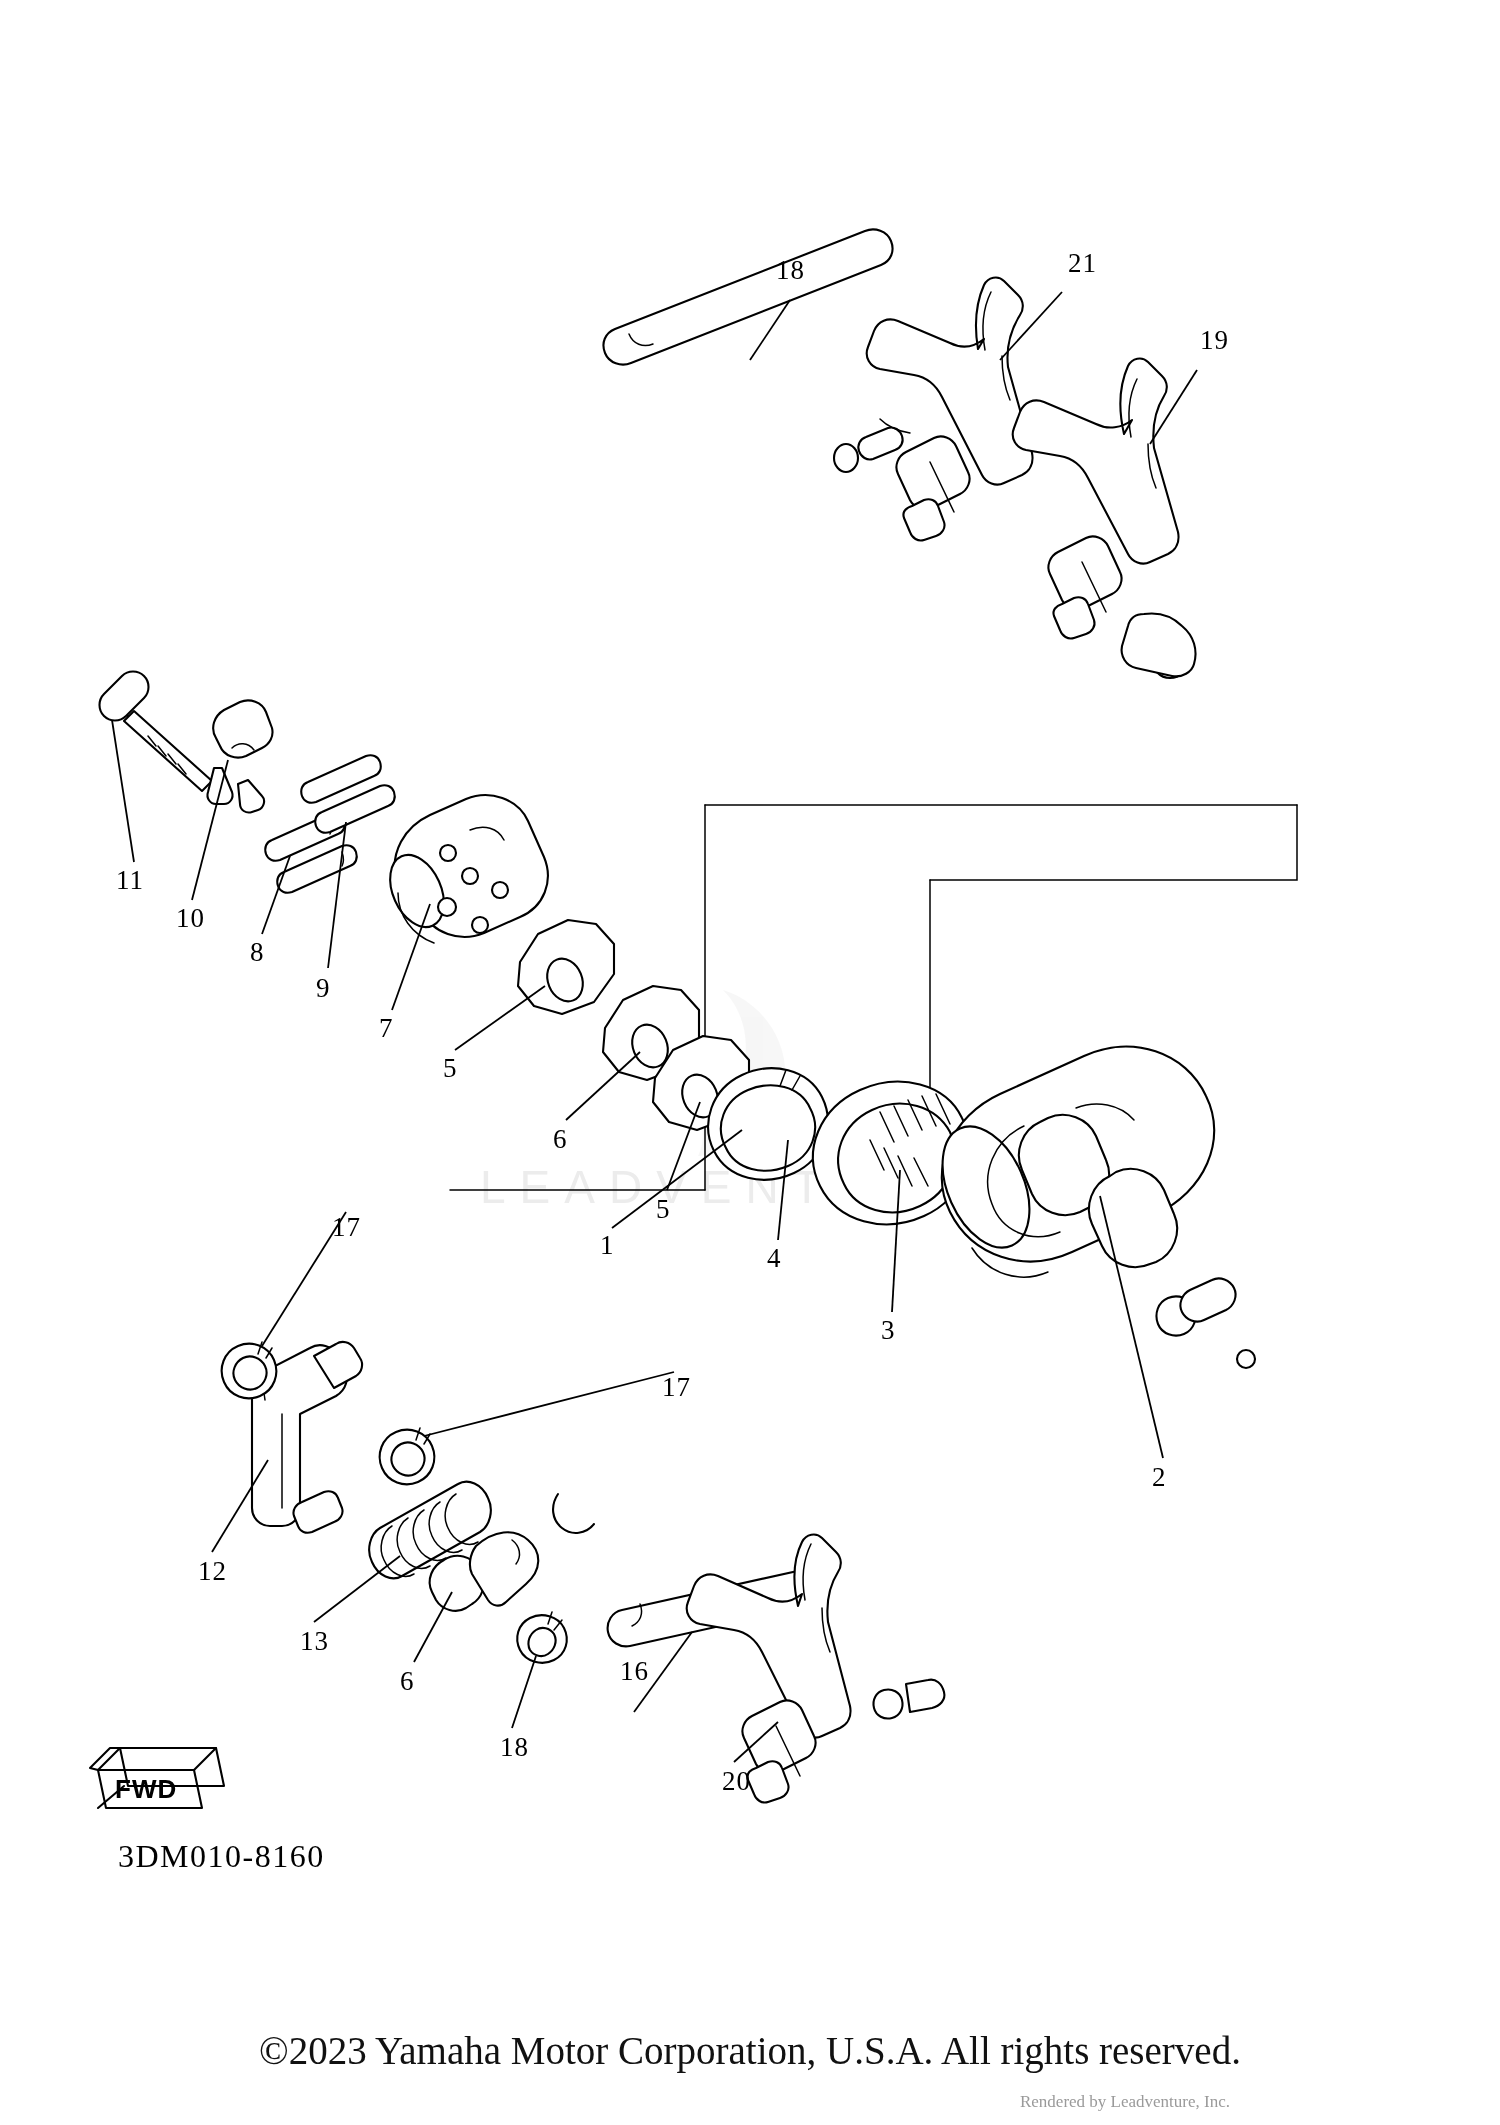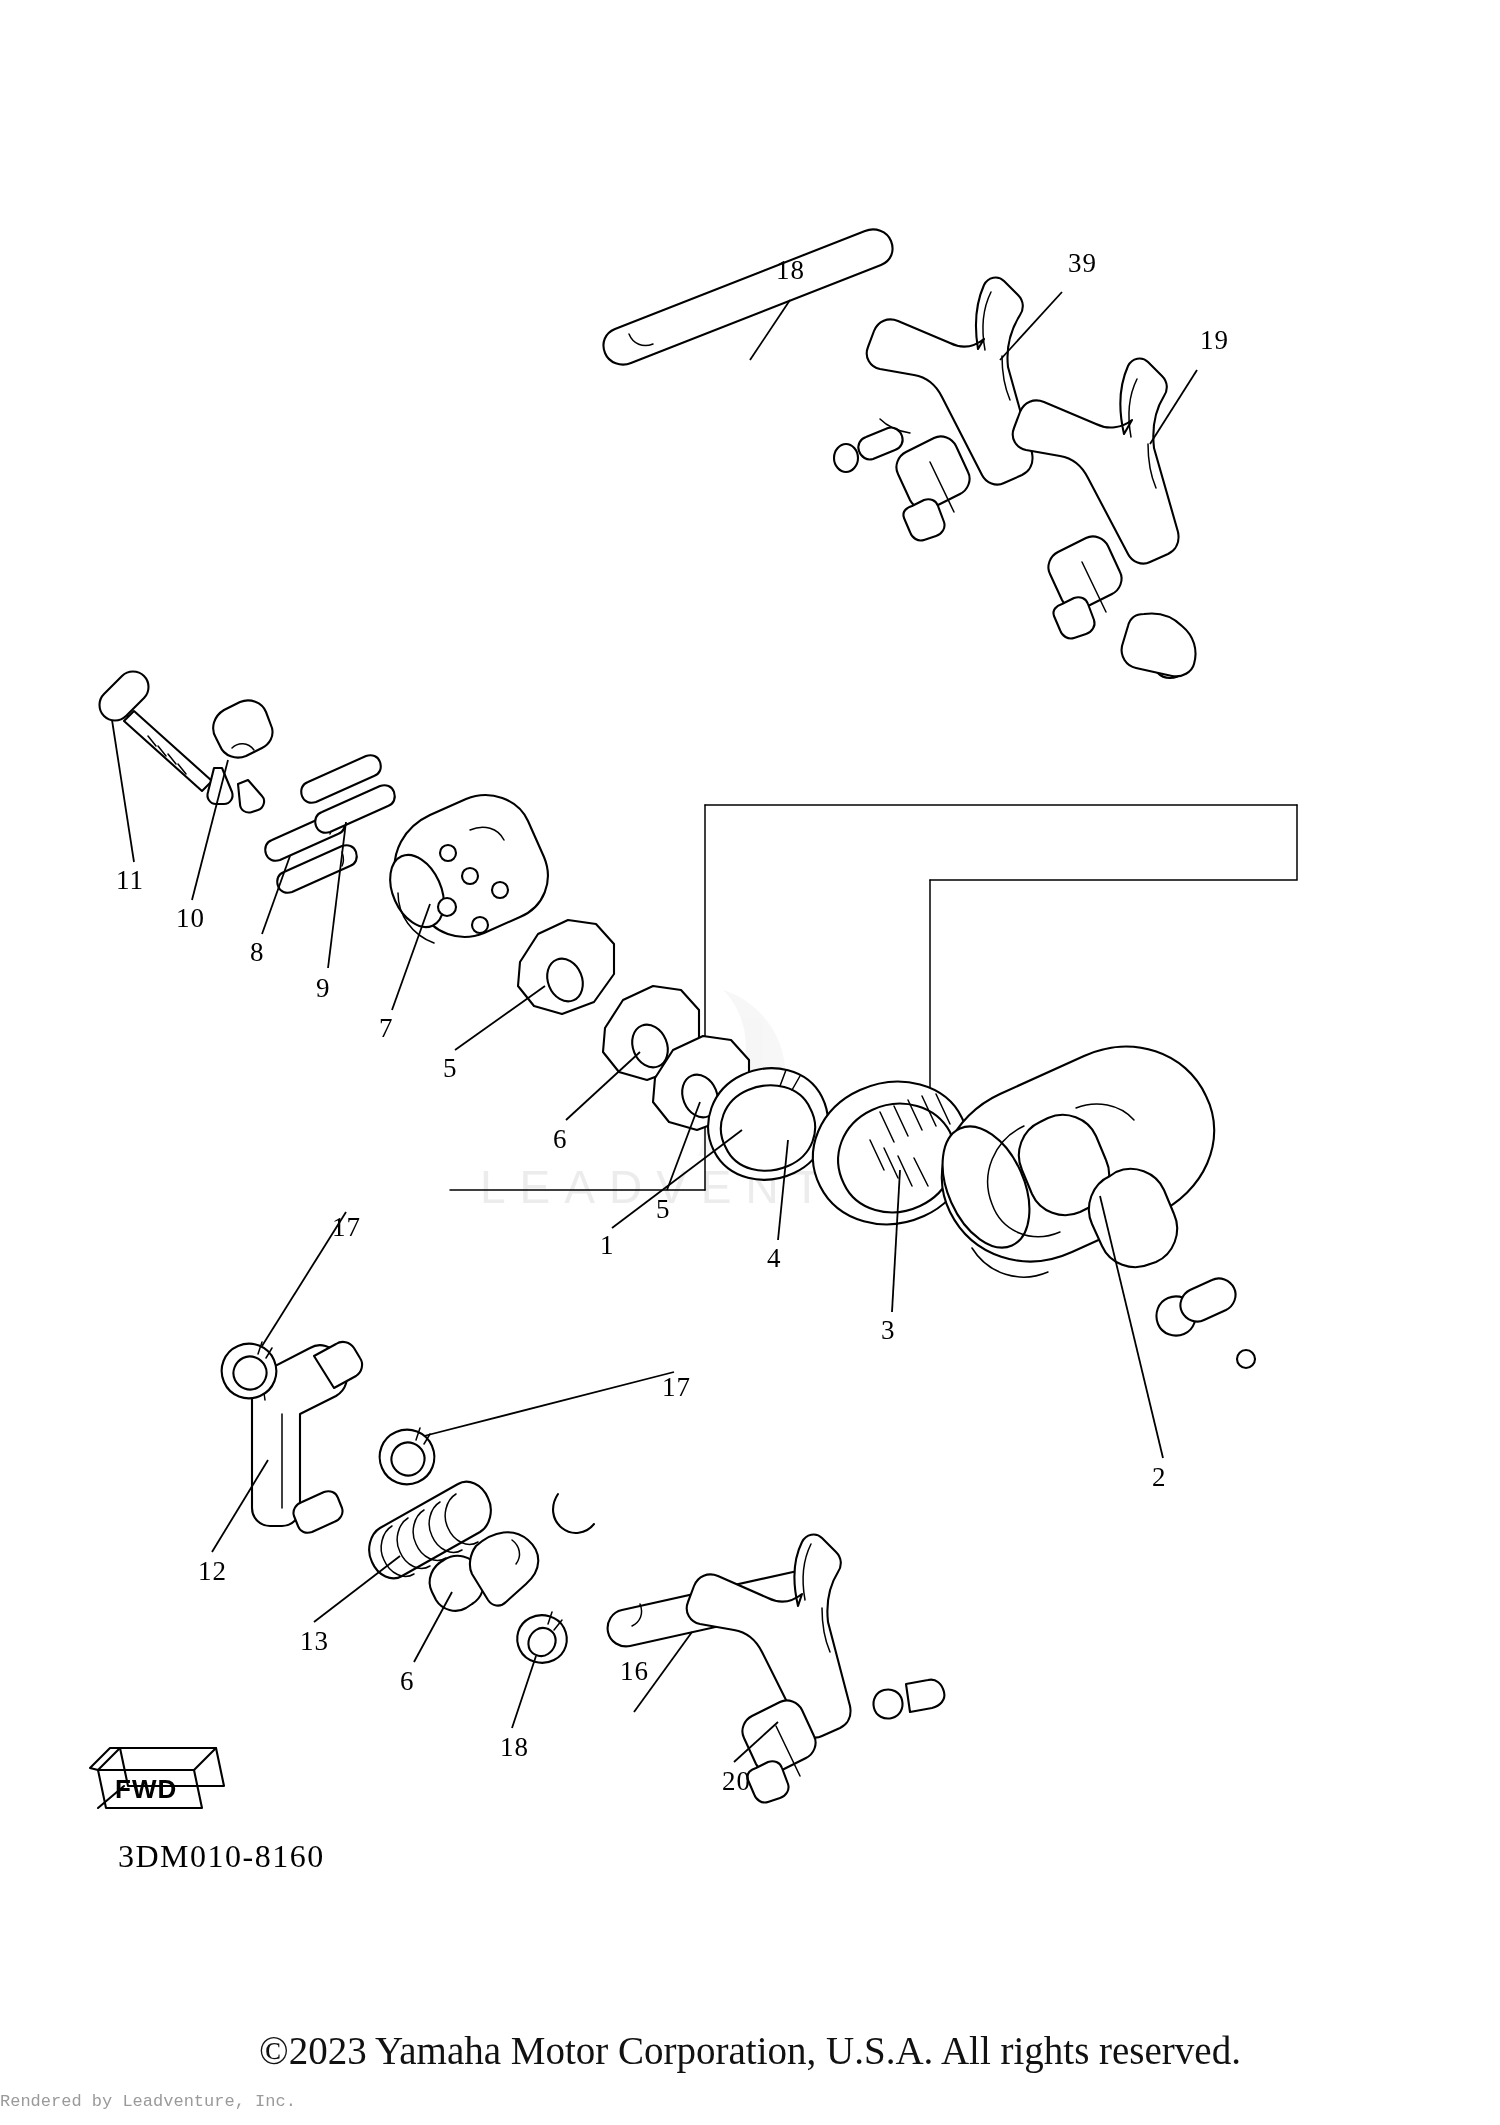--- a/index.html
+++ b/index.html
@@ -336,7 +336,7 @@
   </svg>
 
   <span class="callout-label" style="left:776px;top:255px">18</span>
-  <span class="callout-label" style="left:1068px;top:248px">39</span>
+  <span class="callout-label" style="left:1068px;top:248px">21</span>
   <span class="callout-label" style="left:1200px;top:325px">19</span>
 
   <span class="callout-label" style="left:116px;top:865px">11</span>

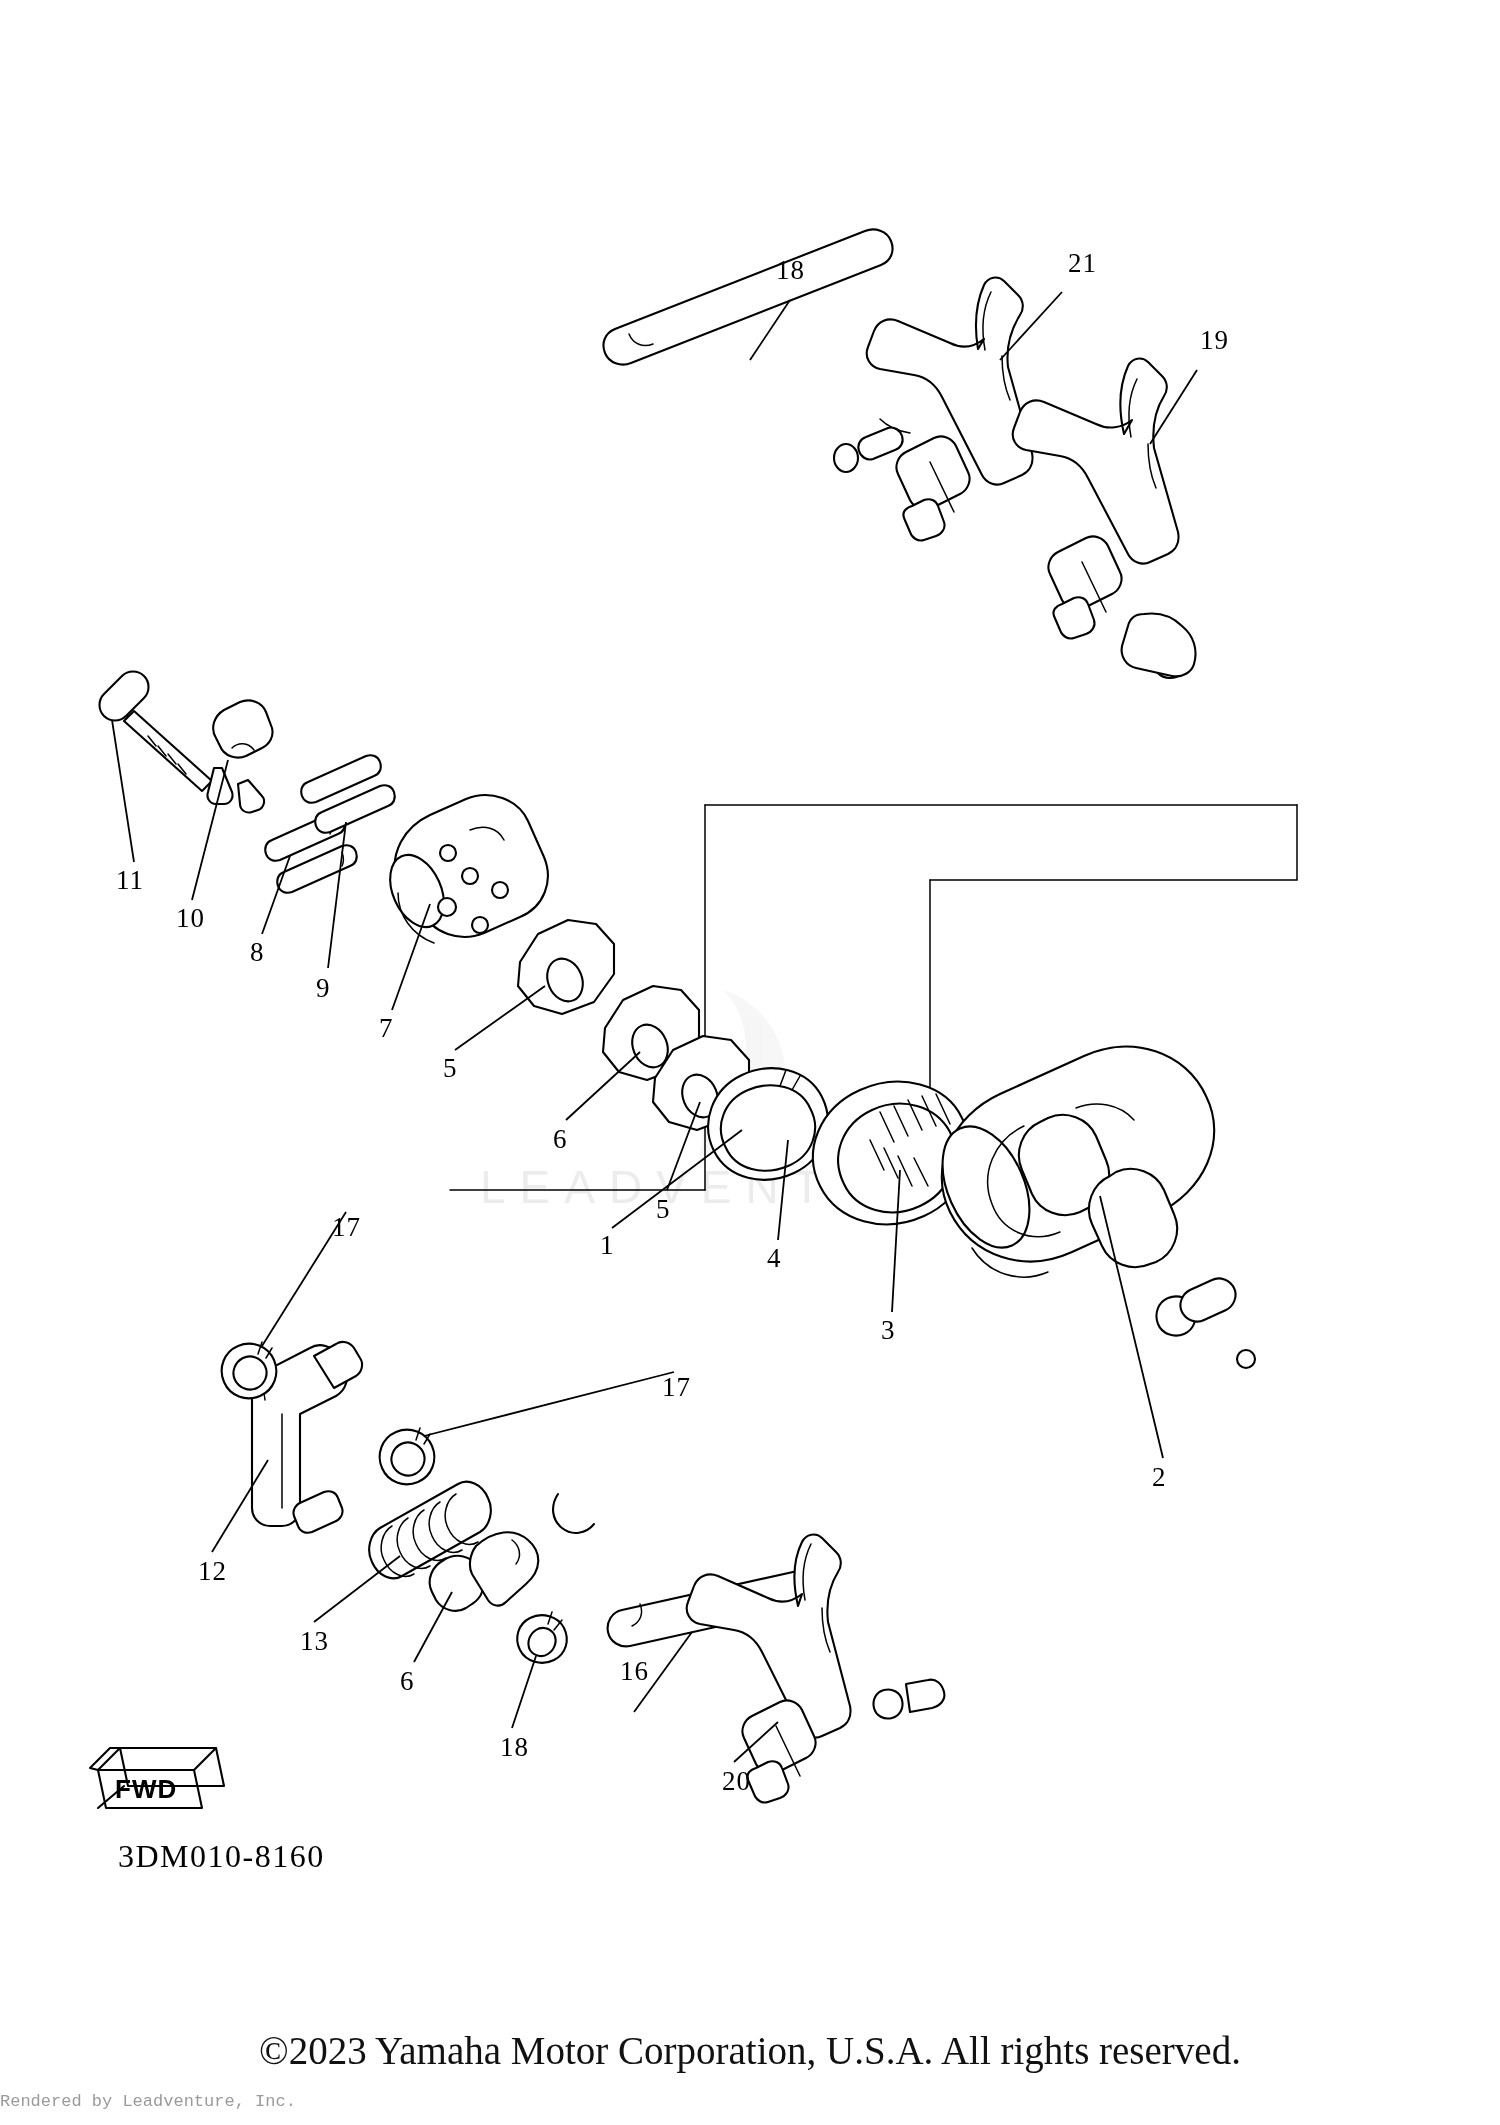--- a/index.html
+++ b/index.html
@@ -60,8 +60,8 @@
     left: 0;
     top: 2092px;
     width: 1230px;
-    text-align: left;
-    font-family: Liberation Mono, monospace;
+    text-align: right;
+    font-family: Liberation Serif, serif;
     font-size: 17px;
     color: #9a9a9a;
   }

